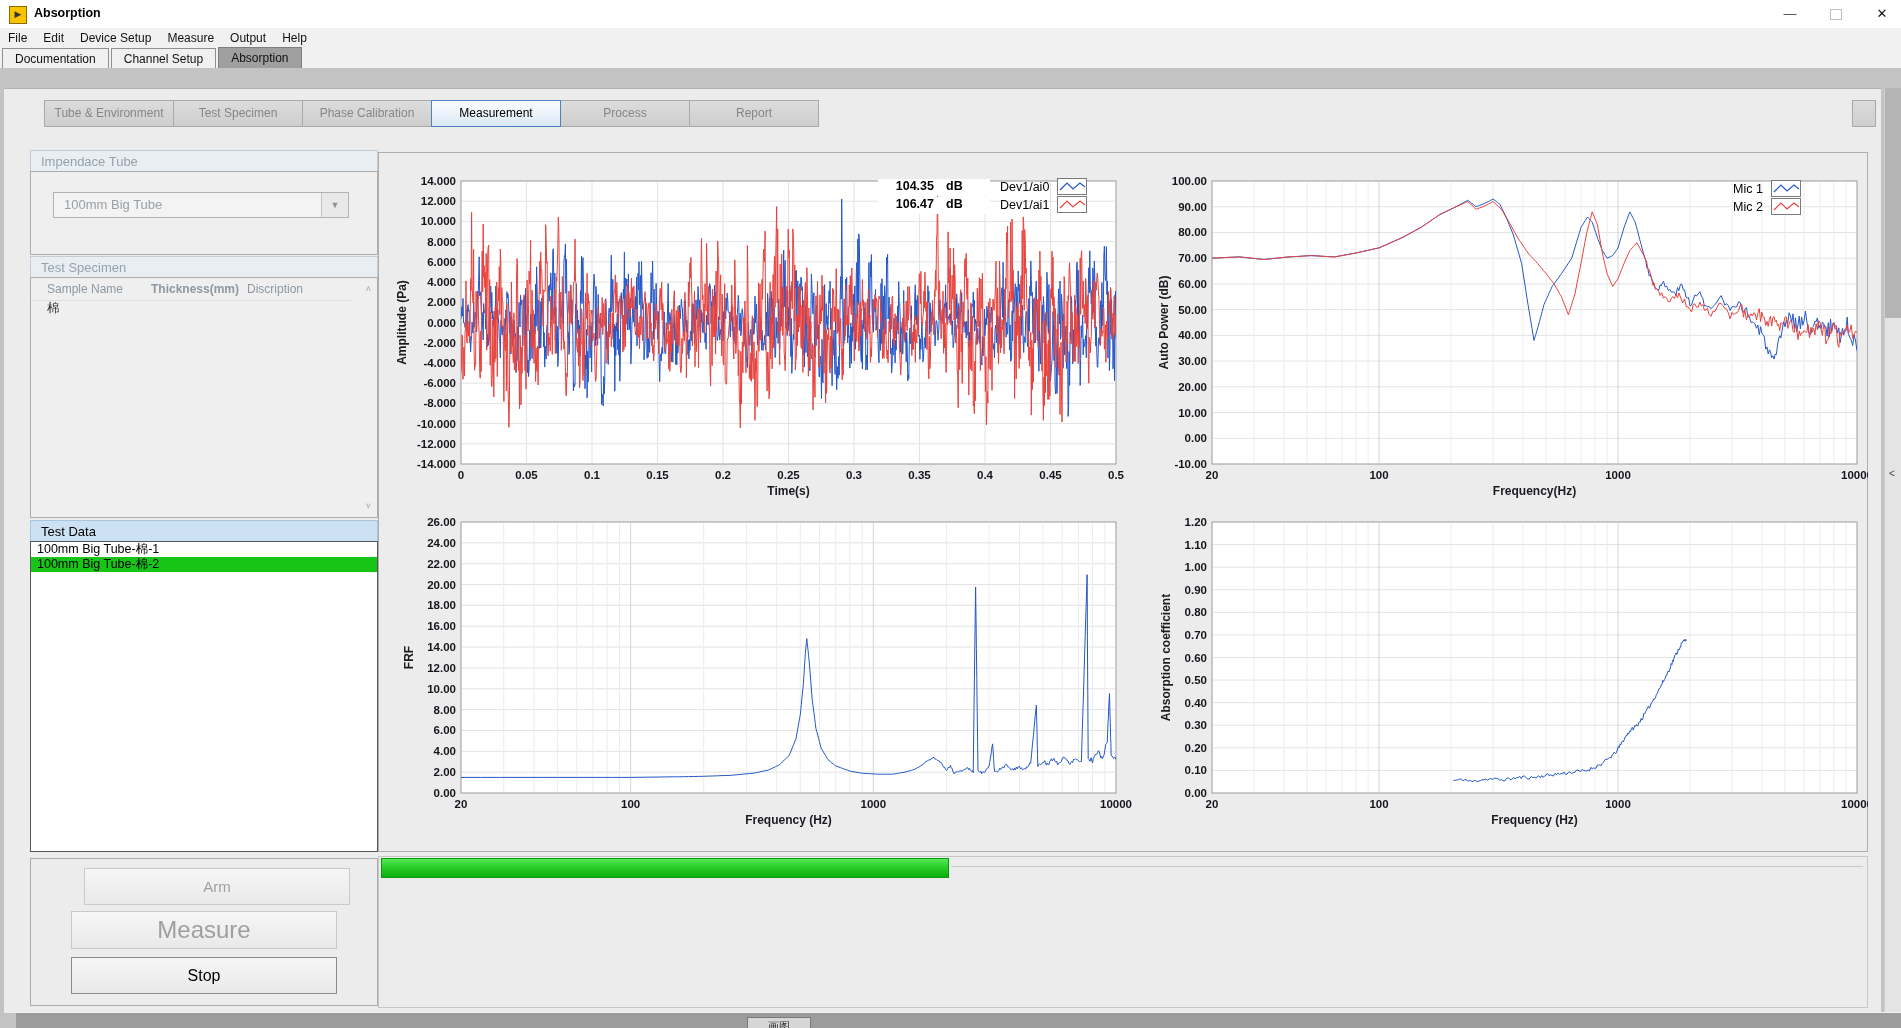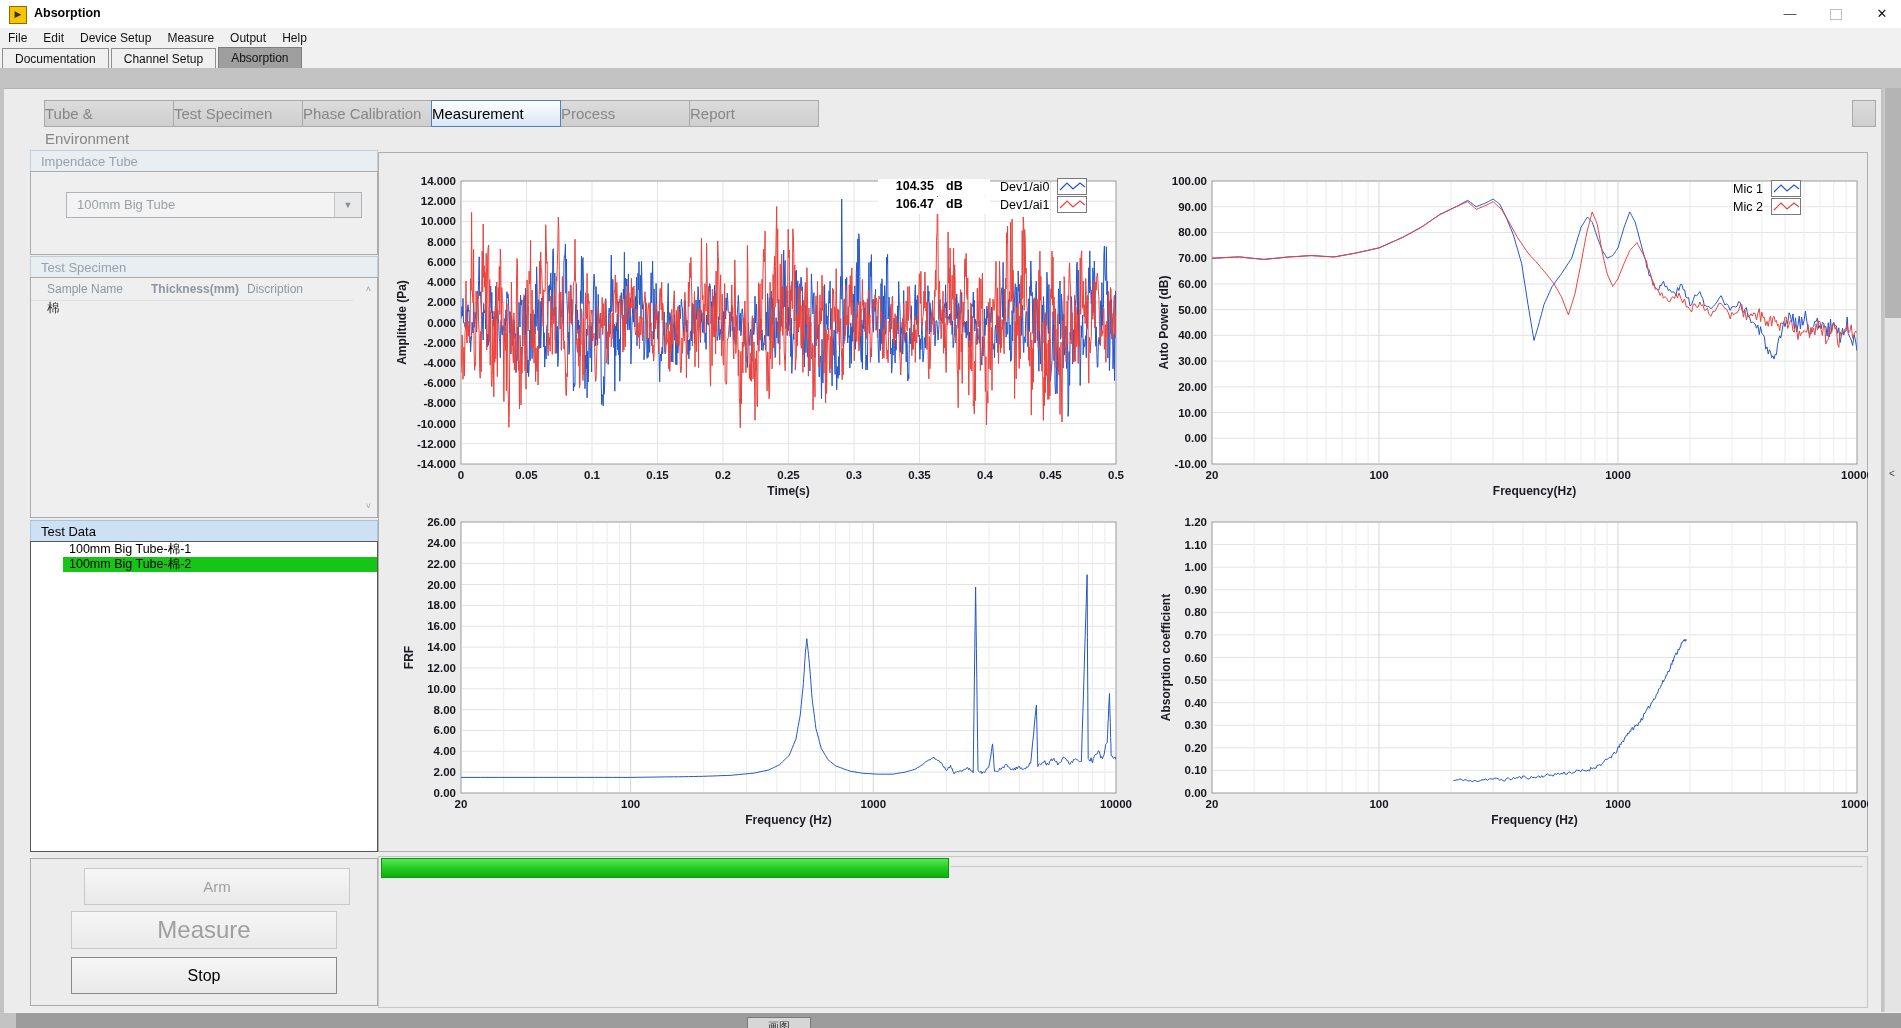--- a/index.html
+++ b/index.html
@@ -28,7 +28,7 @@
   #inner-panel{position:absolute;left:4px;top:88px;width:1877px;height:924px;background:#ececec;border-top:1px solid #b2b2b2;}
   
   .subtabs{position:absolute;left:44px;top:100px;height:27px;}
-  .sub-tab{display:inline-block;width:128px;height:25px;line-height:25px;font-size:15px;
+  .sub-tab{display:inline-block;width:128px;height:25px;line-height:25px;text-align:center;font-size:12px;
            color:#868686;background:linear-gradient(#dcdcdc,#cecece);border:1px solid #a9a9a9;margin-right:-1px;vertical-align:top;}
   .sub-tab.active{color:#000;background:linear-gradient(#fdfeff,#d9e7f5);border:1px solid #4f81bd;position:relative;z-index:2;}
   .tab-stub{position:absolute;left:1852px;top:100px;width:22px;height:25px;background:linear-gradient(#dcdcdc,#cecece);border:1px solid #a9a9a9;}

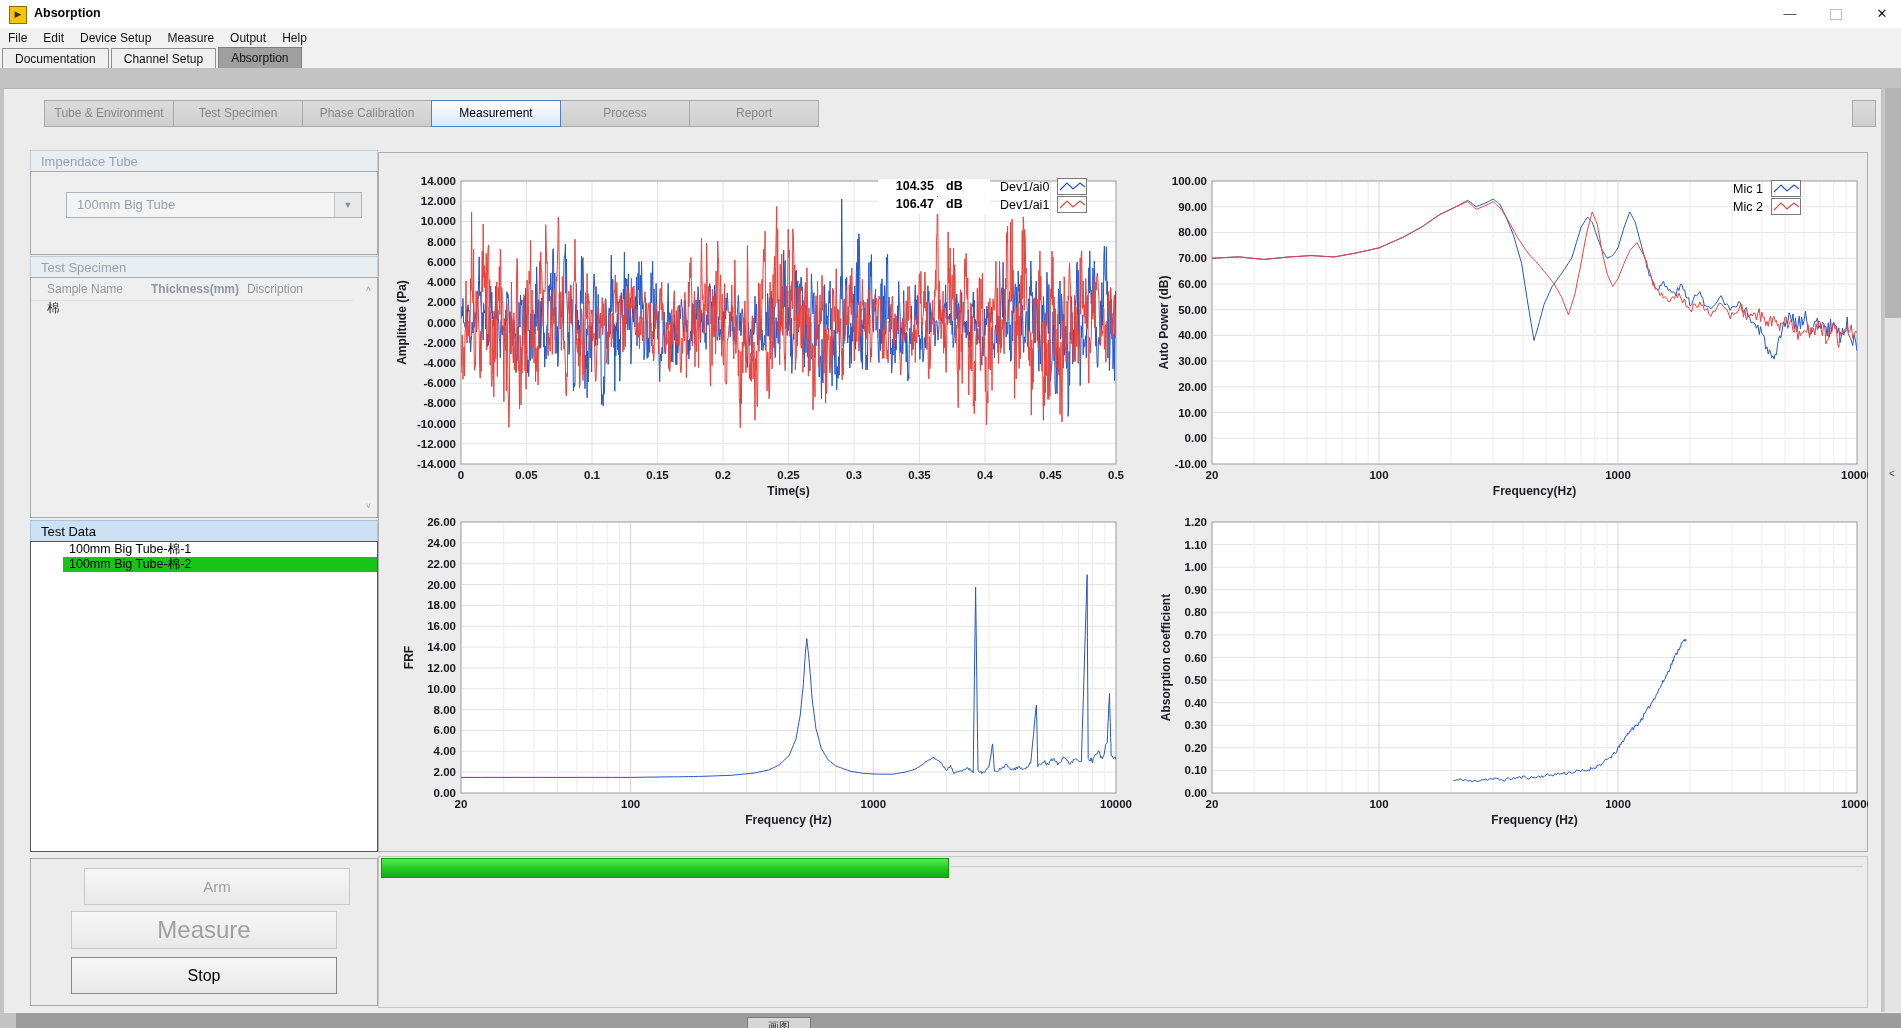--- a/index.html
+++ b/index.html
@@ -38,7 +38,7 @@
   .group-header.enabled{background:#cde1f4;color:#000;border-color:#a9c4dd;}
   .gbox{position:absolute;left:30px;width:348px;box-sizing:border-box;background:#efefef;border:1px solid #ababab;}
   
-  .dropdown{position:absolute;left:35px;top:20px;width:296px;height:26px;box-sizing:border-box;background:#f3f3f3;
+  .dropdown{position:absolute;left:22px;top:20px;width:296px;height:26px;box-sizing:border-box;background:#f3f3f3;
             border:1px solid #adb3b8;color:#9aa0a6;font-size:13px;line-height:24px;padding-left:10px;}
   .dd-arrow{position:absolute;right:0;top:0;width:26px;height:24px;background:#e9e9e9;border-left:1px solid #c4c4c4;
             text-align:center;line-height:24px;font-size:9px;color:#8a9096;}

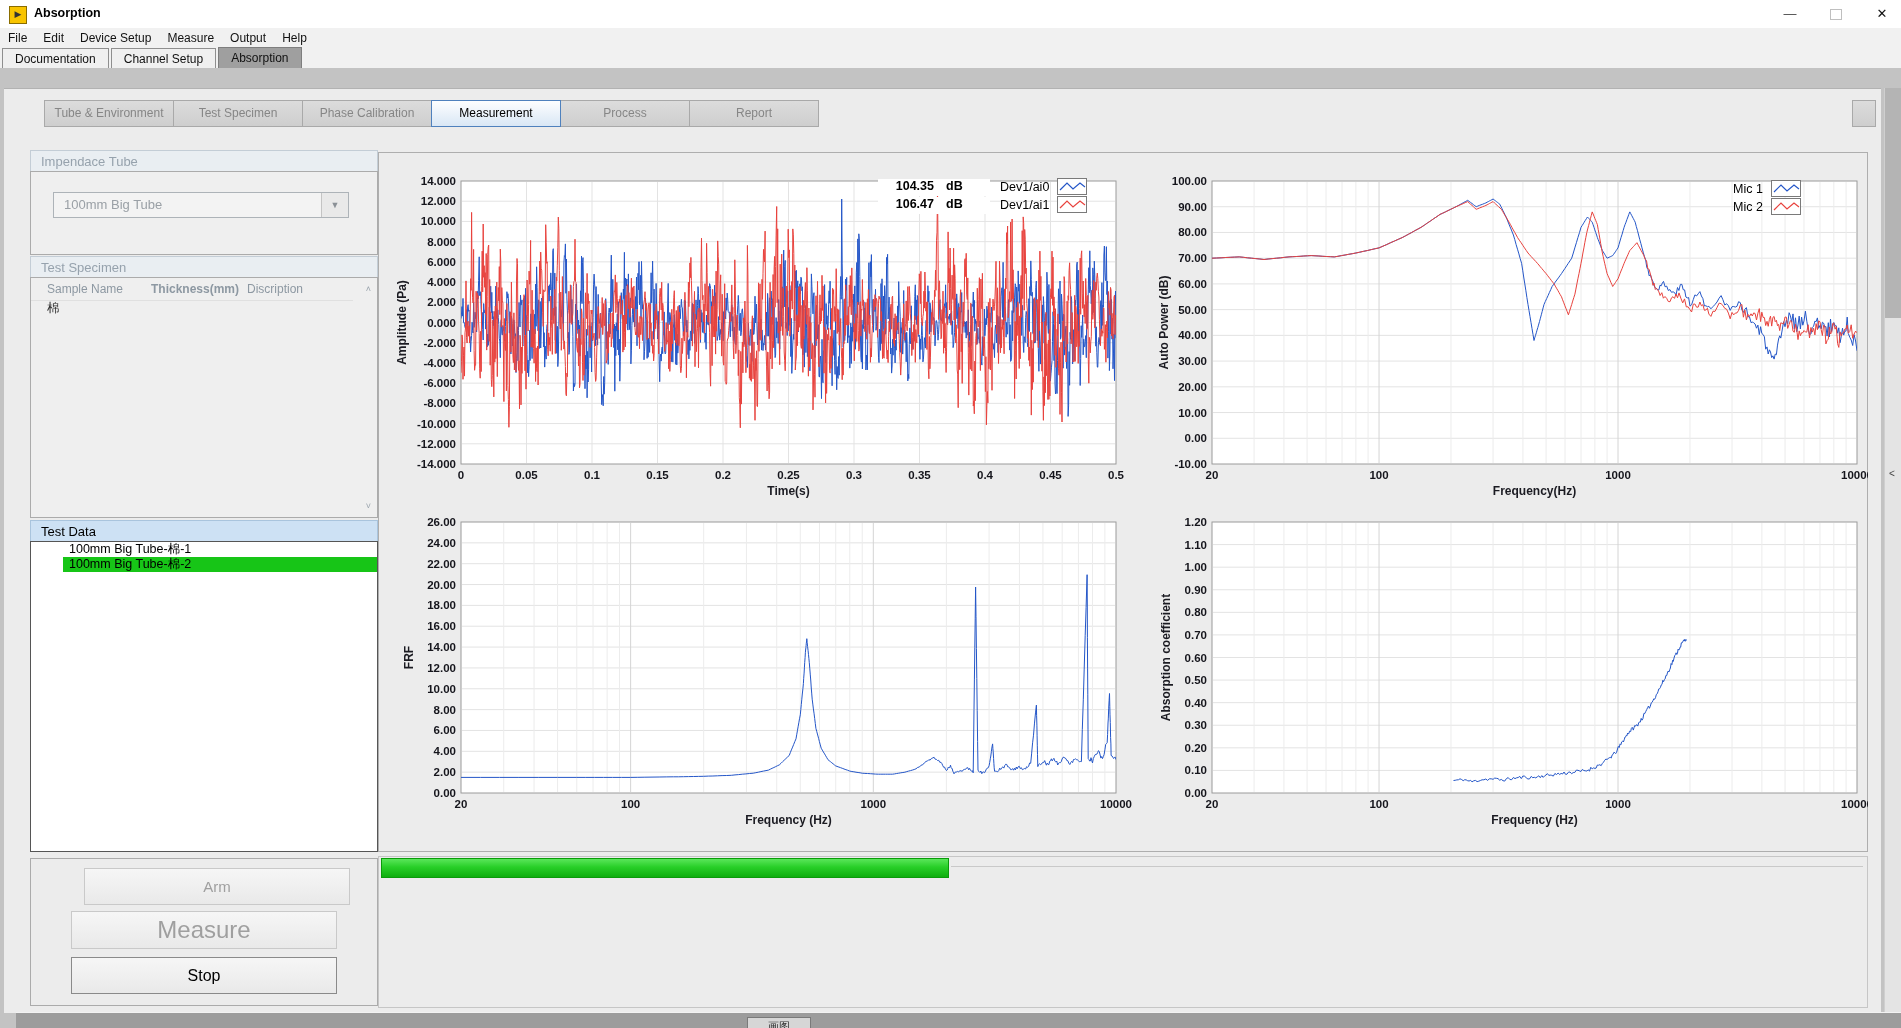--- a/index.html
+++ b/index.html
@@ -52,7 +52,7 @@
   .scroll-ico{position:absolute;right:6px;font-size:9px;color:#9aa4ad;line-height:10px;}
   
   .datalist{position:absolute;left:30px;width:348px;box-sizing:border-box;background:#ffffff;border:1px solid #555;}
-  .data-item{height:15px;line-height:15px;font-size:12.5px;color:#000;padding-left:6px;white-space:nowrap;margin-left:32px;}
+  .data-item{height:15px;line-height:15px;font-size:12.5px;color:#000;padding-left:6px;white-space:nowrap;}
   .data-item.selected{background:#17c517;}
   
   .side-btn{position:absolute;left:40px;width:266px;box-sizing:border-box;text-align:center;

